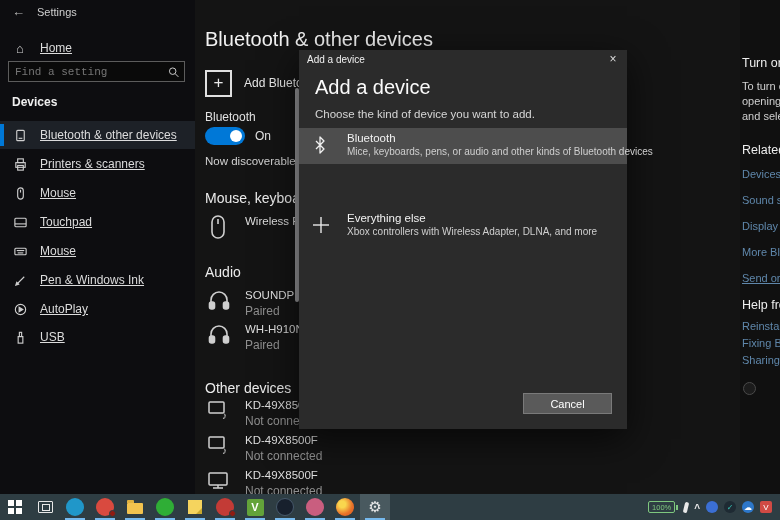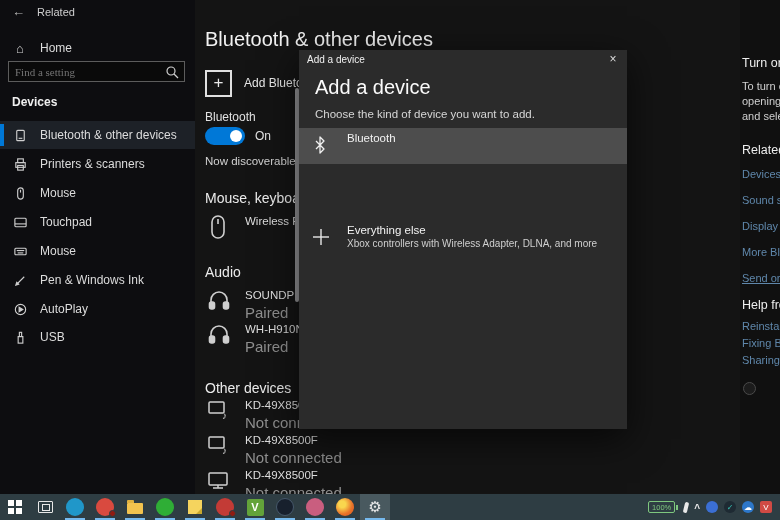--- a/index.html
+++ b/index.html
@@ -95,7 +95,7 @@
   <aside class="sidebar">
     <div class="sb-titlebar">
       <span class="back">←</span>
-      <span class="sb-title">Related</span>
+      <span class="sb-title">Settings</span>
     </div>
 
     <div class="navrow" style="top:34px">

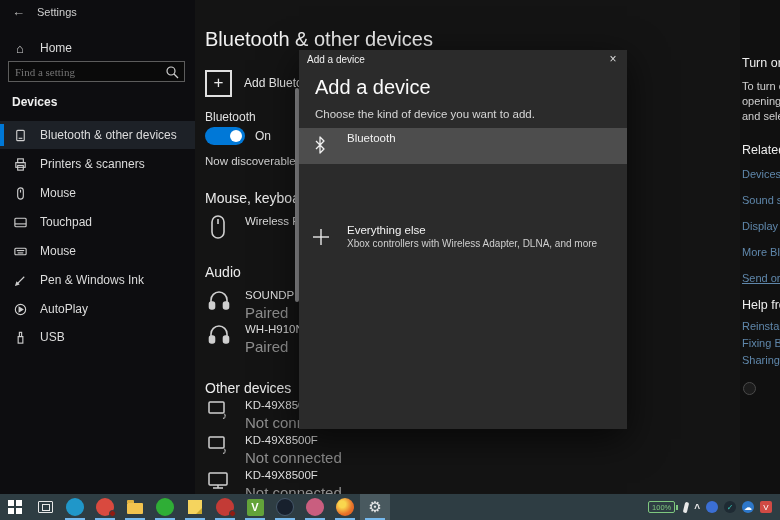--- a/index.html
+++ b/index.html
@@ -14,7 +14,7 @@
   .sb-title { position:absolute; left:37px; top:6px; font-size:11px; color:#cfcfcf; }
   .navrow { position:absolute; left:0; width:195px; height:28px; display:flex; align-items:center; cursor:default; }
   .navrow .ic { position:absolute; left:12px; width:16px; height:16px; display:flex; align-items:center; justify-content:center; color:#cfcfcf; font-size:13px; }
-  .navrow .lb { position:absolute; left:40px; font-size:12px; color:#dcdcdc; white-space:nowrap; }
+  .navrow .lb { position:absolute; left:40px; font-size:12px; color:#dcdcdc; white-space:nowrap;text-decoration:underline; }
   .navrow.selected { background:#1d2127; }
   .navrow.selected::before { content:""; position:absolute; left:0; top:3px; bottom:3px; width:4px; background:var(--accent); }
   .searchbox { position:absolute; left:8px; top:61px; width:177px; height:21px; background:#0a0a0a; border:1px solid #5c5c5c; display:flex; align-items:center; }

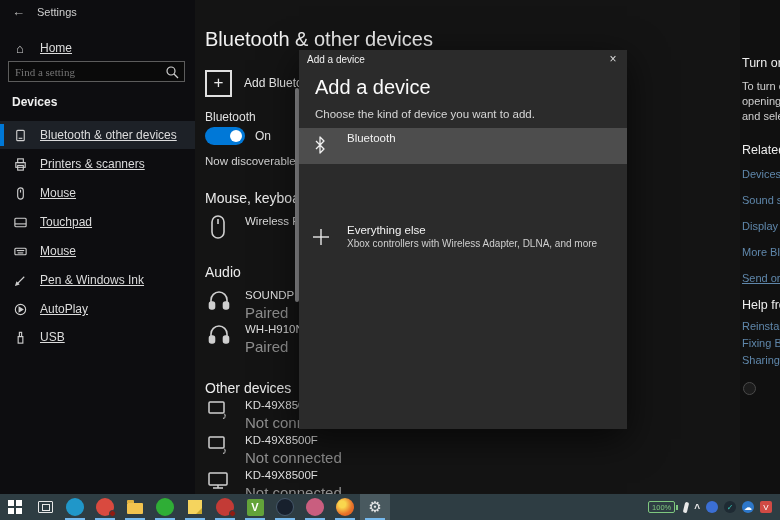--- a/index.html
+++ b/index.html
@@ -18,7 +18,7 @@
   .navrow.selected { background:#1d2127; }
   .navrow.selected::before { content:""; position:absolute; left:0; top:3px; bottom:3px; width:4px; background:var(--accent); }
   .searchbox { position:absolute; left:8px; top:61px; width:177px; height:21px; background:#0a0a0a; border:1px solid #5c5c5c; display:flex; align-items:center; }
-  .searchbox input { flex:1; background:transparent; border:0; outline:0; color:#c9c9c9; font-size:11px; padding:0 6px; font-family:Liberation Serif, serif; }
+  .searchbox input { flex:1; background:transparent; border:0; outline:0; color:#c9c9c9; font-size:11px; padding:0 6px; font-family:Liberation Mono, monospace; }
   .searchbox .mag { width:16px; height:16px; margin-right:4px; }
   .section-label { position:absolute; left:12px; top:95px; font-size:12px; font-weight:bold; color:#efefef; }
   svg.icn { stroke:#cfcfcf; stroke-width:1.2; fill:none; }

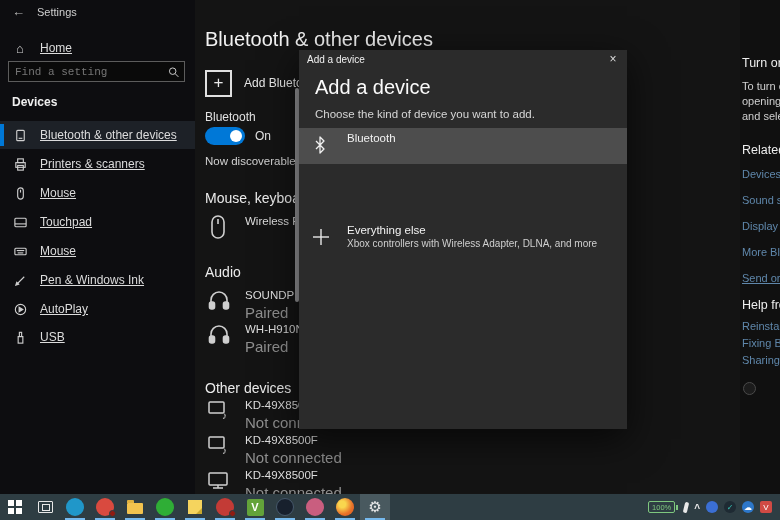--- a/index.html
+++ b/index.html
@@ -315,6 +315,7 @@
           </svg>
       </span>
       <span class="ot">Bluetooth</span>
+      <span class="od">Mice, keyboards, pens, or audio and other kinds of Bluetooth devices</span>
     </div>
 
 

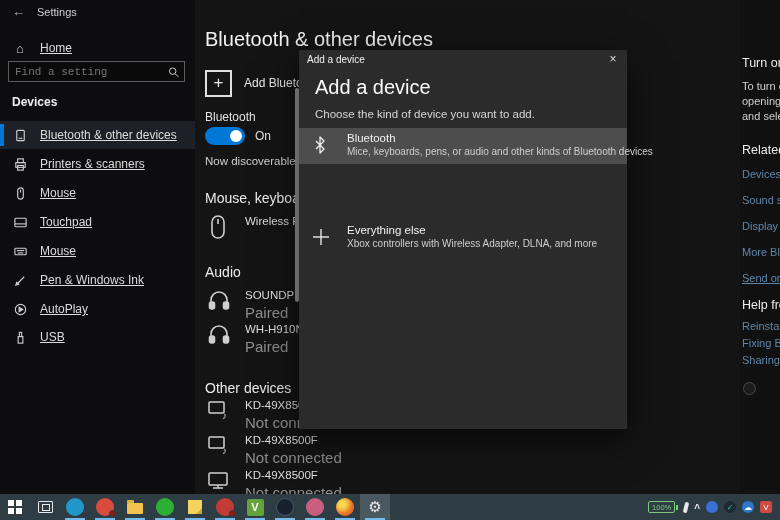--- a/index.html
+++ b/index.html
@@ -319,7 +319,7 @@
     </div>
 
 
-    <div class="opt" style="top:170px">
+    <div class="opt" style="top:158px">
       <span class="oic">
         <svg width="18" height="18" viewBox="0 0 18 18" stroke="#e8e8e8" stroke-width="1.4">
             <line x1="9" y1="1" x2="9" y2="17"></line>

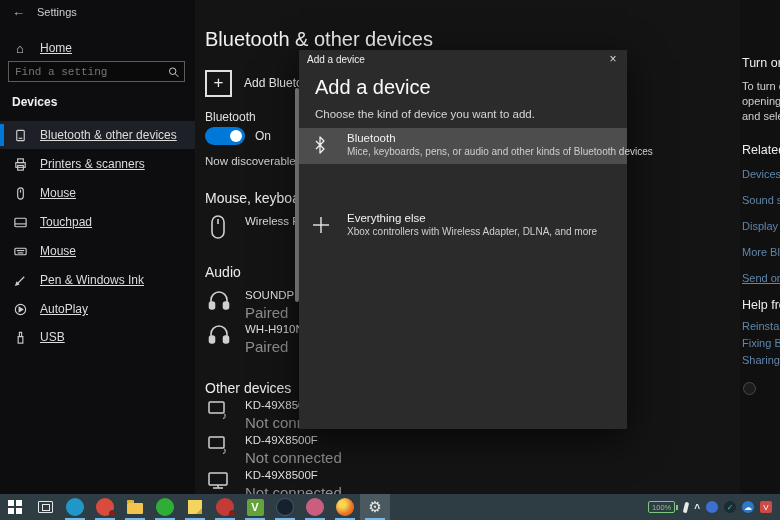--- a/index.html
+++ b/index.html
@@ -37,7 +37,7 @@
   .devrow { position:absolute; left:10px; height:34px; }
   .devrow .dic { position:absolute; left:2px; top:0; width:26px; height:30px; color:#cfcfcf; }
   .devrow .dnm { position:absolute; left:40px; top:1px; font-size:11.5px; color:#dedede; white-space:nowrap; }
-  .devrow .dst { position:absolute; left:40px; top:16px; font-size:15px; color:#8f8f8f; white-space:nowrap; }
+  .devrow .dst { position:absolute; left:40px; top:16px; font-size:12px; color:#8f8f8f; white-space:nowrap; }
   .scroll-sliver { position:absolute; left:295px; top:88px; width:4px; height:214px; background:#98989a; border-radius:2px; }
 
   

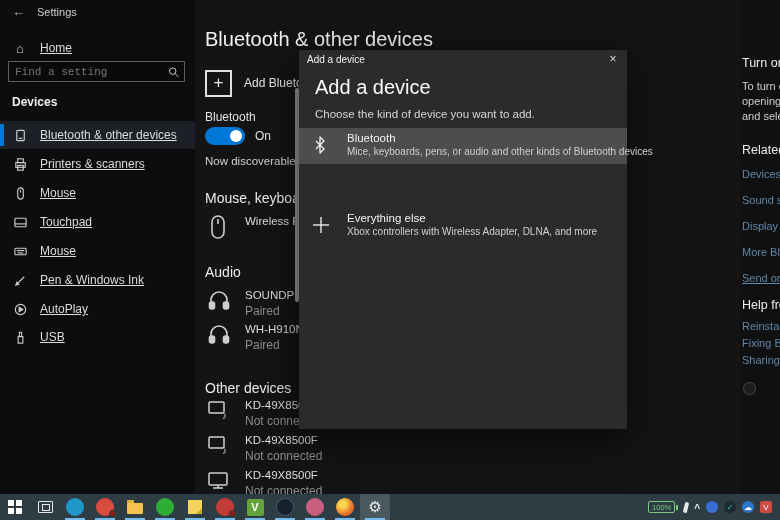--- a/index.html
+++ b/index.html
@@ -330,6 +330,7 @@
       <span class="od">Xbox controllers with Wireless Adapter, DLNA, and more</span>
     </div>
 
+    <div class="cancelbtn">Cancel</div>
   </div>
 
   <div class="taskbar">

